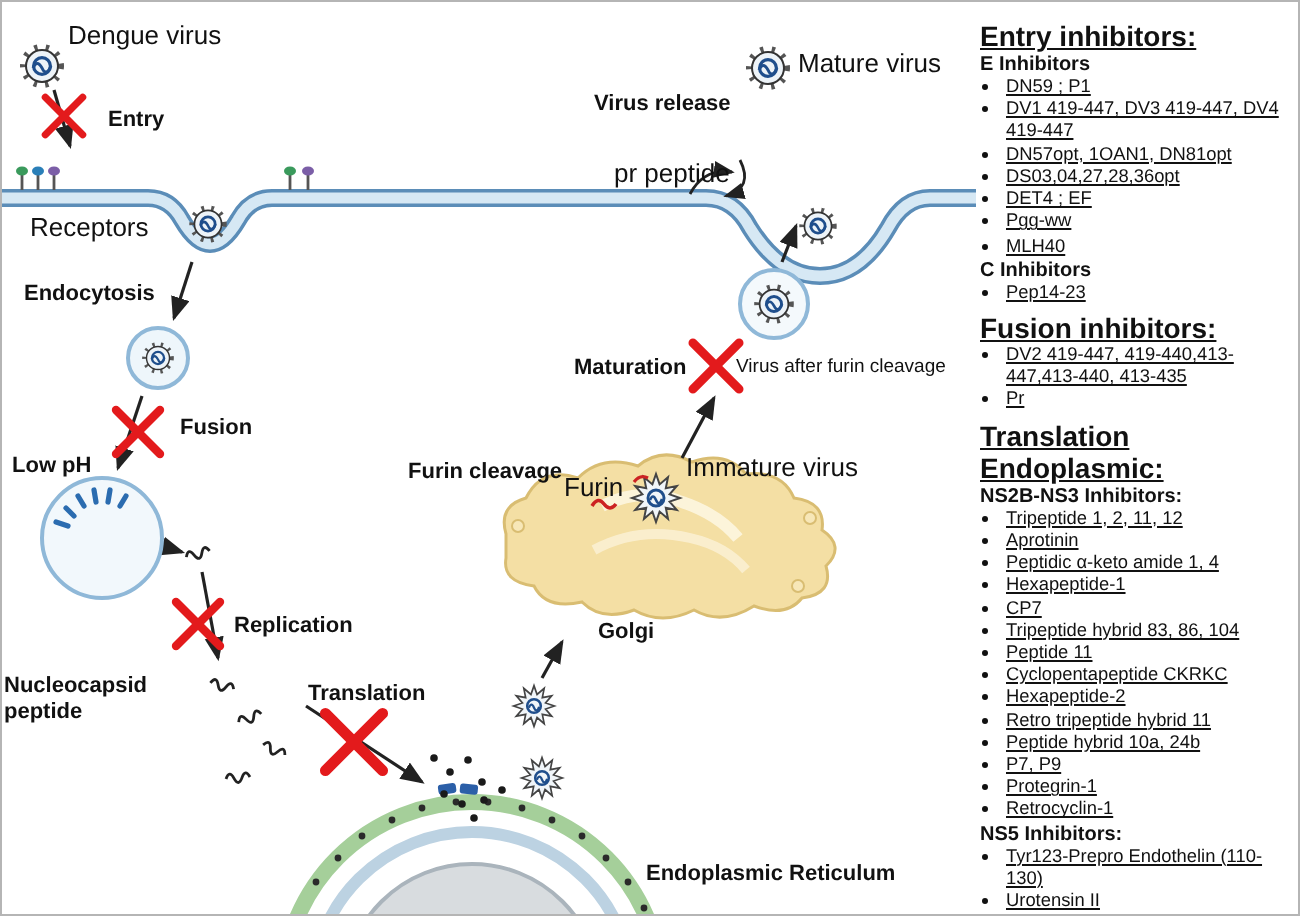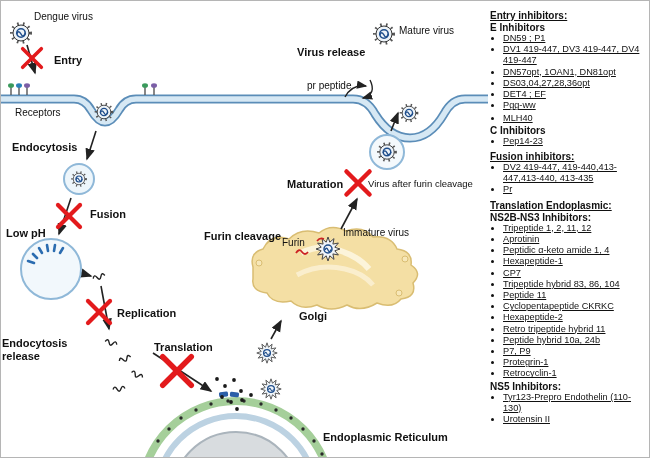--- a/index.html
+++ b/index.html
@@ -6,7 +6,7 @@
   .stage{position:relative;width:650px;height:458px;background:#fff;border:1px solid #b5b5b5;
          box-sizing:border-box;overflow:hidden;font-family:"Liberation Sans",sans-serif;color:#111;}
   svg{position:absolute;left:0;top:0;}
-  .lbl{position:absolute;font-size:10px;line-height:1.15;white-space:nowrap;}
+  .lbl{position:absolute;font-size:13px;line-height:1.15;white-space:nowrap;}
   .lbl.b{font-weight:bold;font-size:11px;}
   .lbl.wrap{white-space:normal;}
   .lbl.small{font-size:9.5px;}

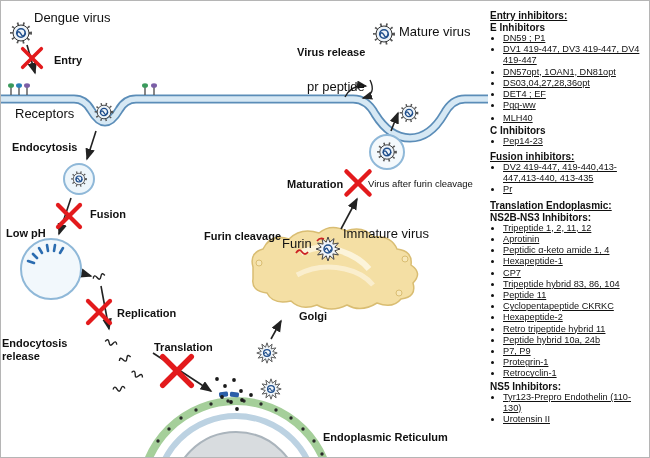--- a/index.html
+++ b/index.html
@@ -11,7 +11,7 @@
   .lbl.wrap{white-space:normal;}
   .lbl.small{font-size:9.5px;}
   .panel{position:absolute;left:487px;top:0;width:161px;height:458px;padding:5px 1px 0 2px;box-sizing:border-box;}
-  .panel .heading{font-weight:bold;text-decoration:underline;font-size:10px;margin-top:4px;}
+  .panel .heading{font-weight:bold;text-decoration:underline;font-size:14px;margin-top:4px;}
   .panel .subheading{font-weight:bold;font-size:10px;margin-top:1px;}
   .panel ul{margin:0 0 1px 0;padding-left:13px;list-style:disc;}
   .panel li{font-size:9.2px;line-height:1.22;margin:0;text-decoration:underline;}

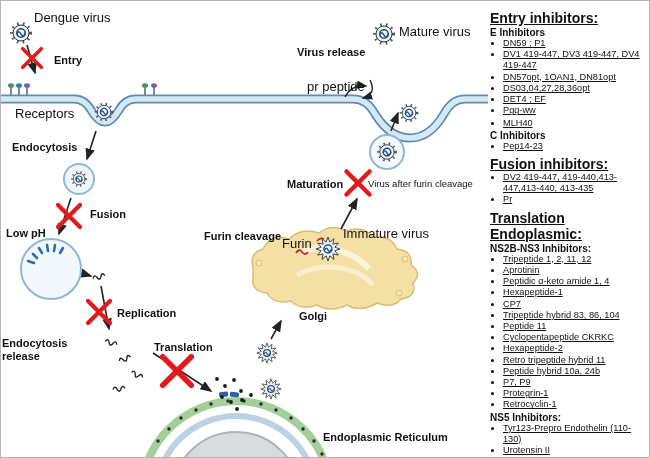--- a/index.html
+++ b/index.html
@@ -184,7 +184,7 @@
   <div class="lbl b" style="left:89px;top:207px">Fusion</div>
   <div class="lbl b" style="left:5px;top:226px">Low pH</div>
   <div class="lbl b" style="left:116px;top:306px">Replication</div>
-  <div class="lbl b wrap" style="left:1px;top:336px;width:82px">Endocytosis release</div>
+  <div class="lbl b wrap" style="left:1px;top:336px;width:82px">Nucleocapsid peptide</div>
   <div class="lbl b" style="left:153px;top:340px">Translation</div>
   <div class="lbl b" style="left:322px;top:430px">Endoplasmic Reticulum</div>
   <div class="lbl b" style="left:298px;top:309px">Golgi</div>

